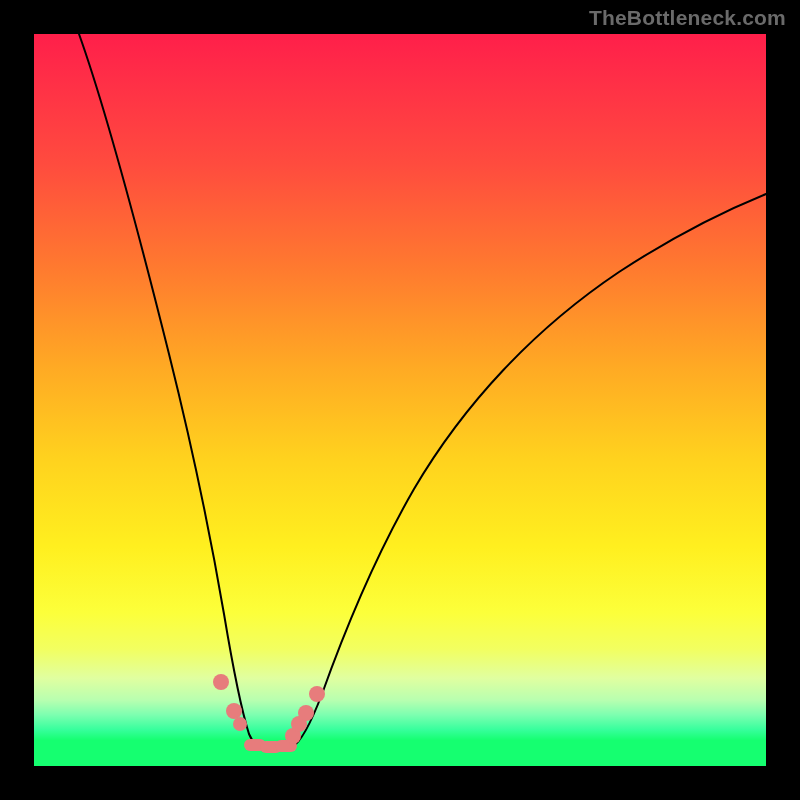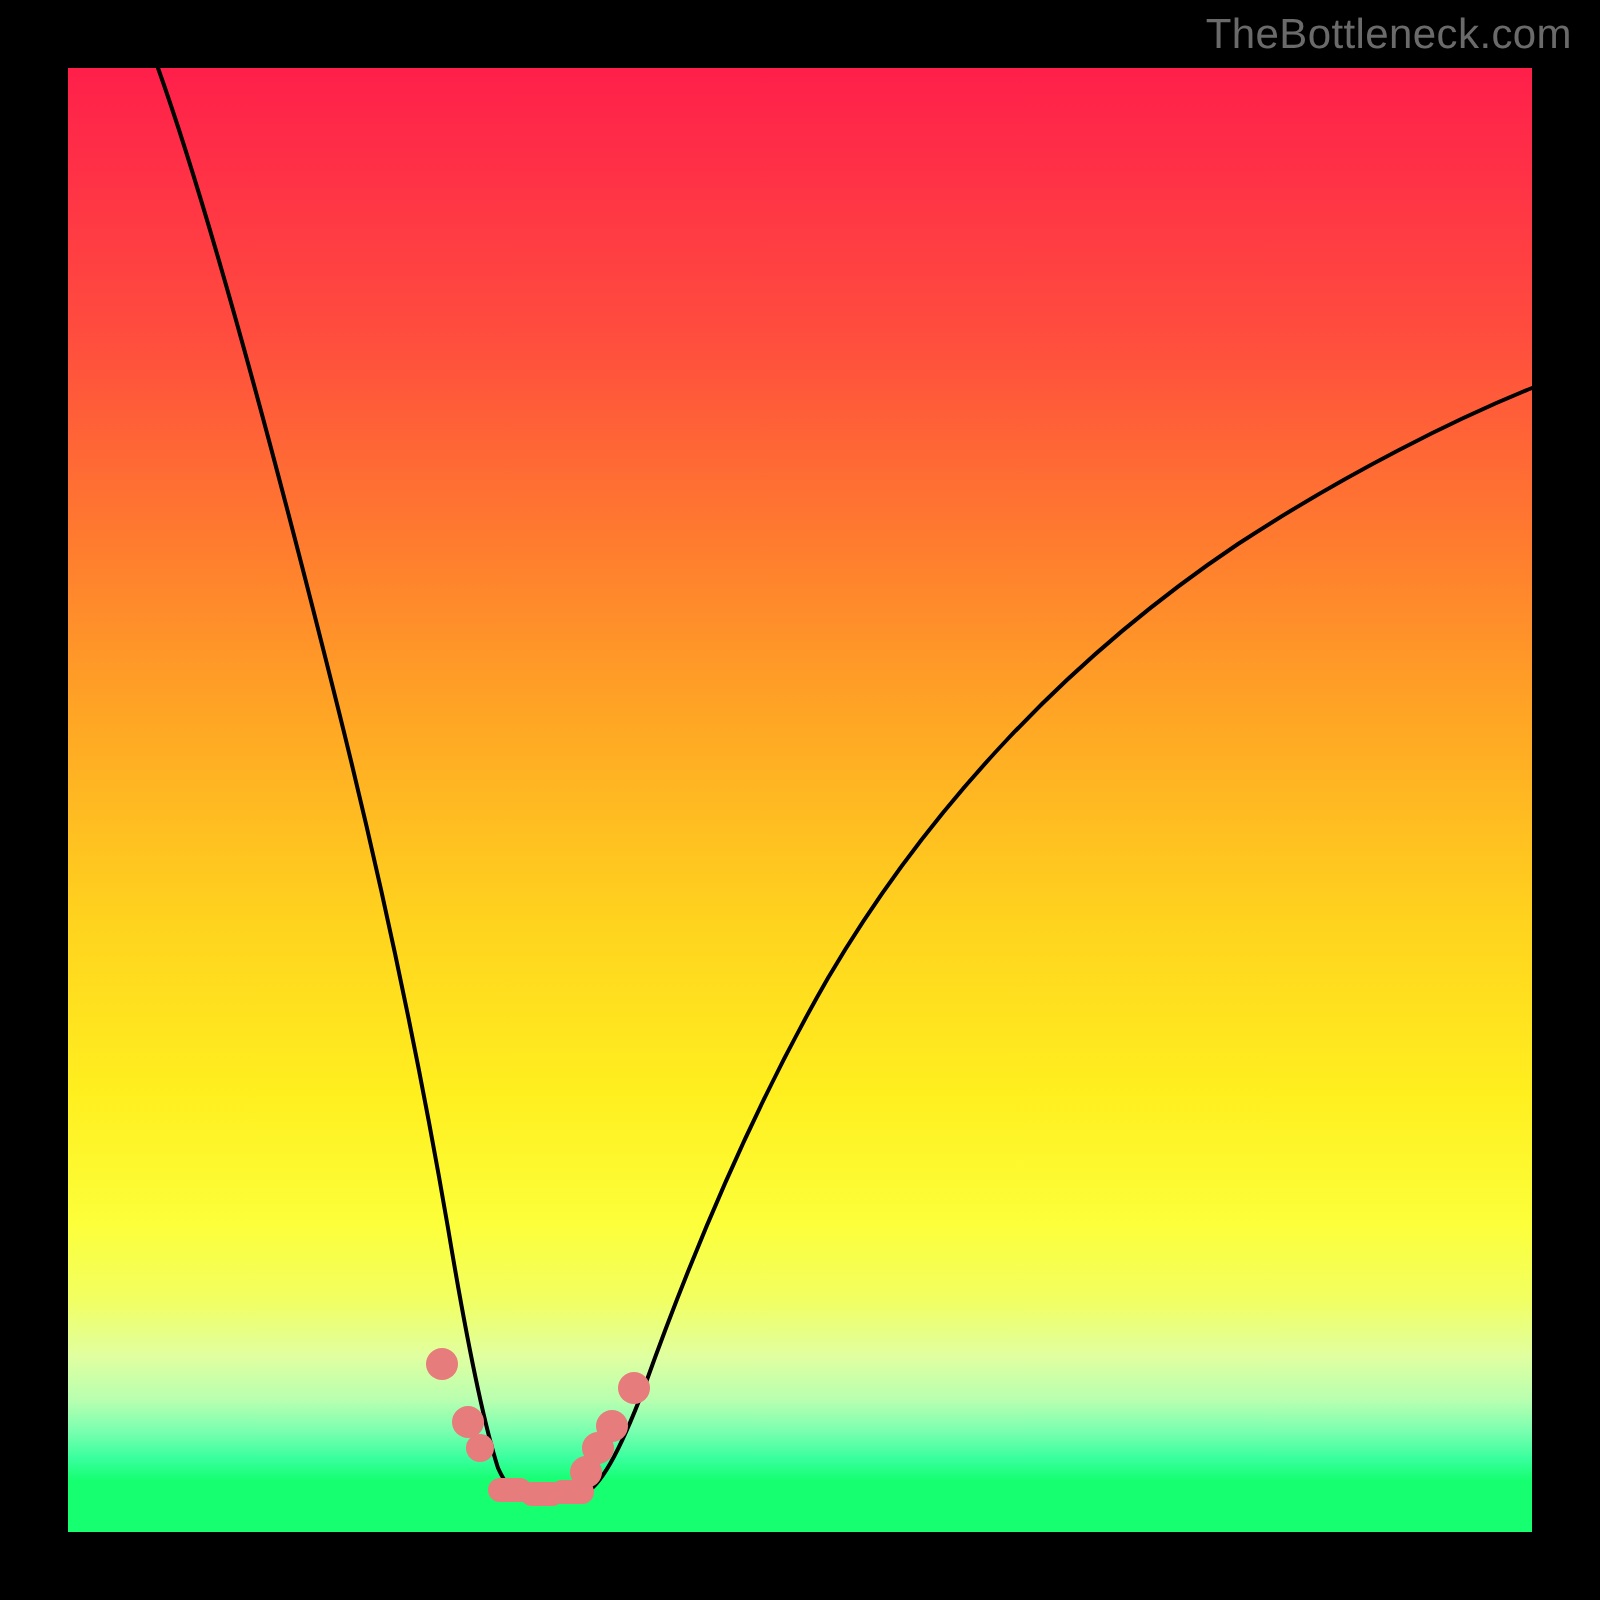--- a/index.html
+++ b/index.html
@@ -49,7 +49,7 @@
     color: #6a6a6a;
     font-size: 21px;
     letter-spacing: 0.2px;
-    font-weight: 400;
+    font-weight: 700;
     user-select: none;
   }
   svg.curve {

